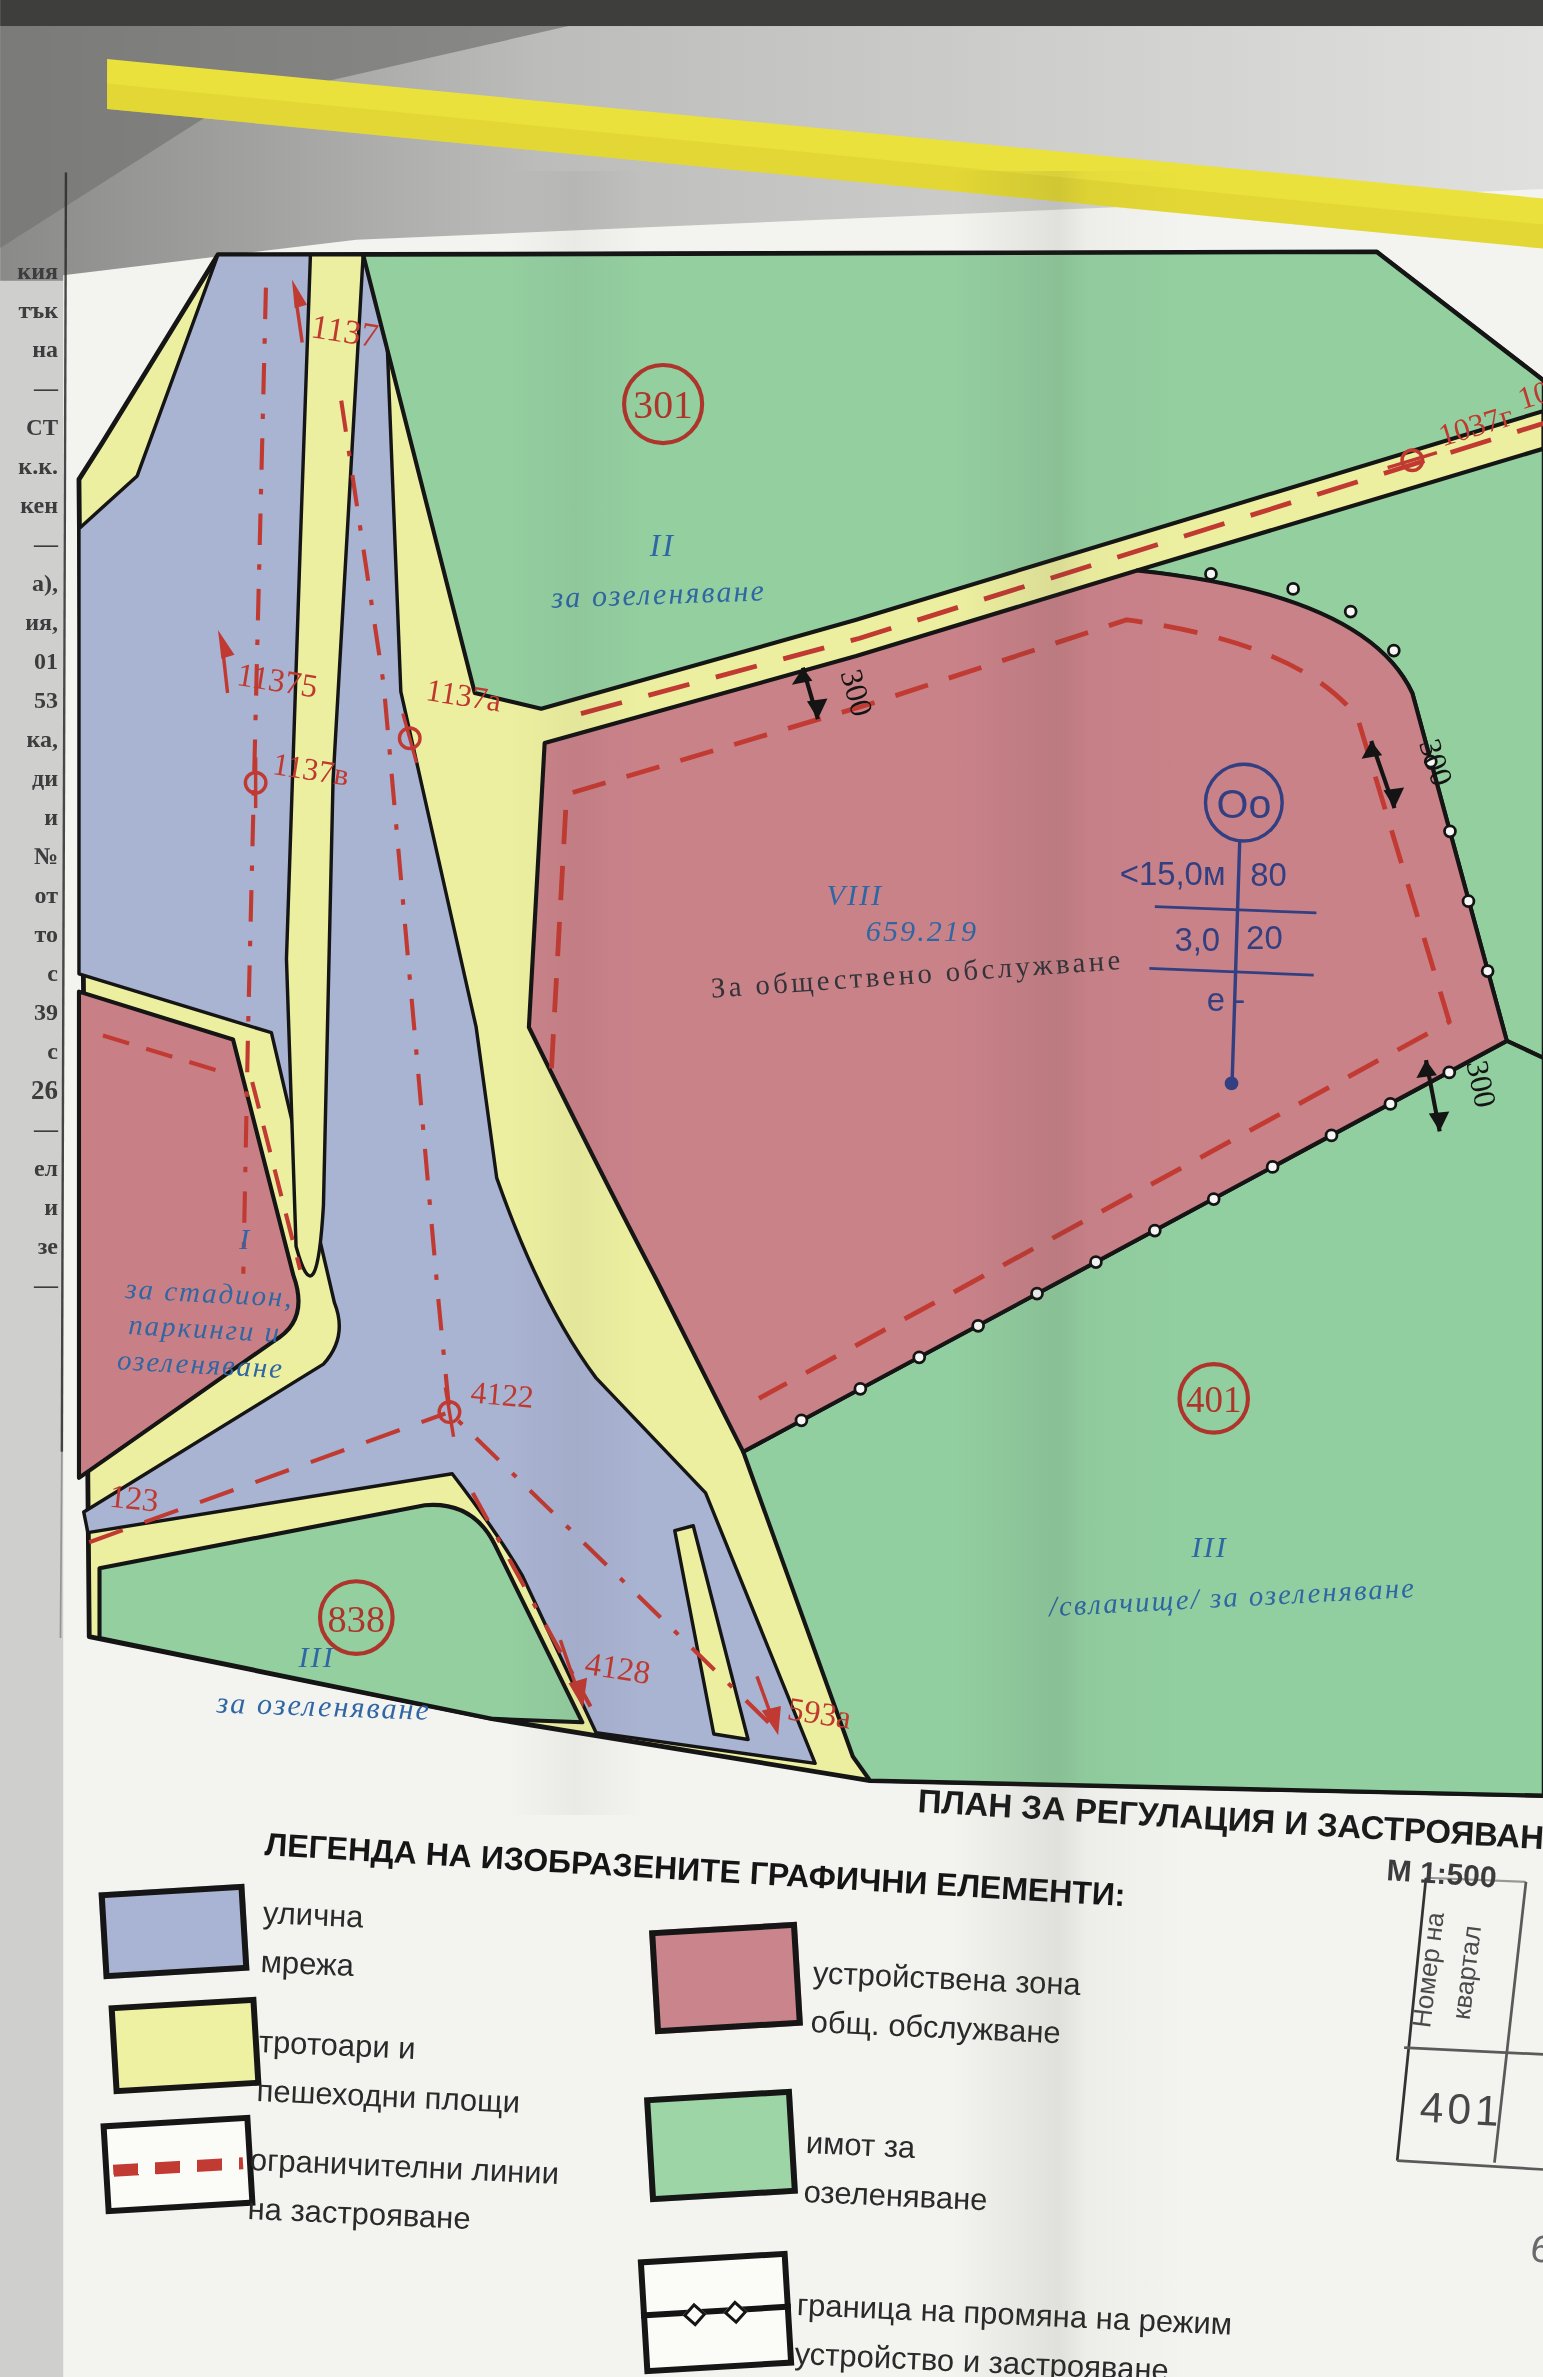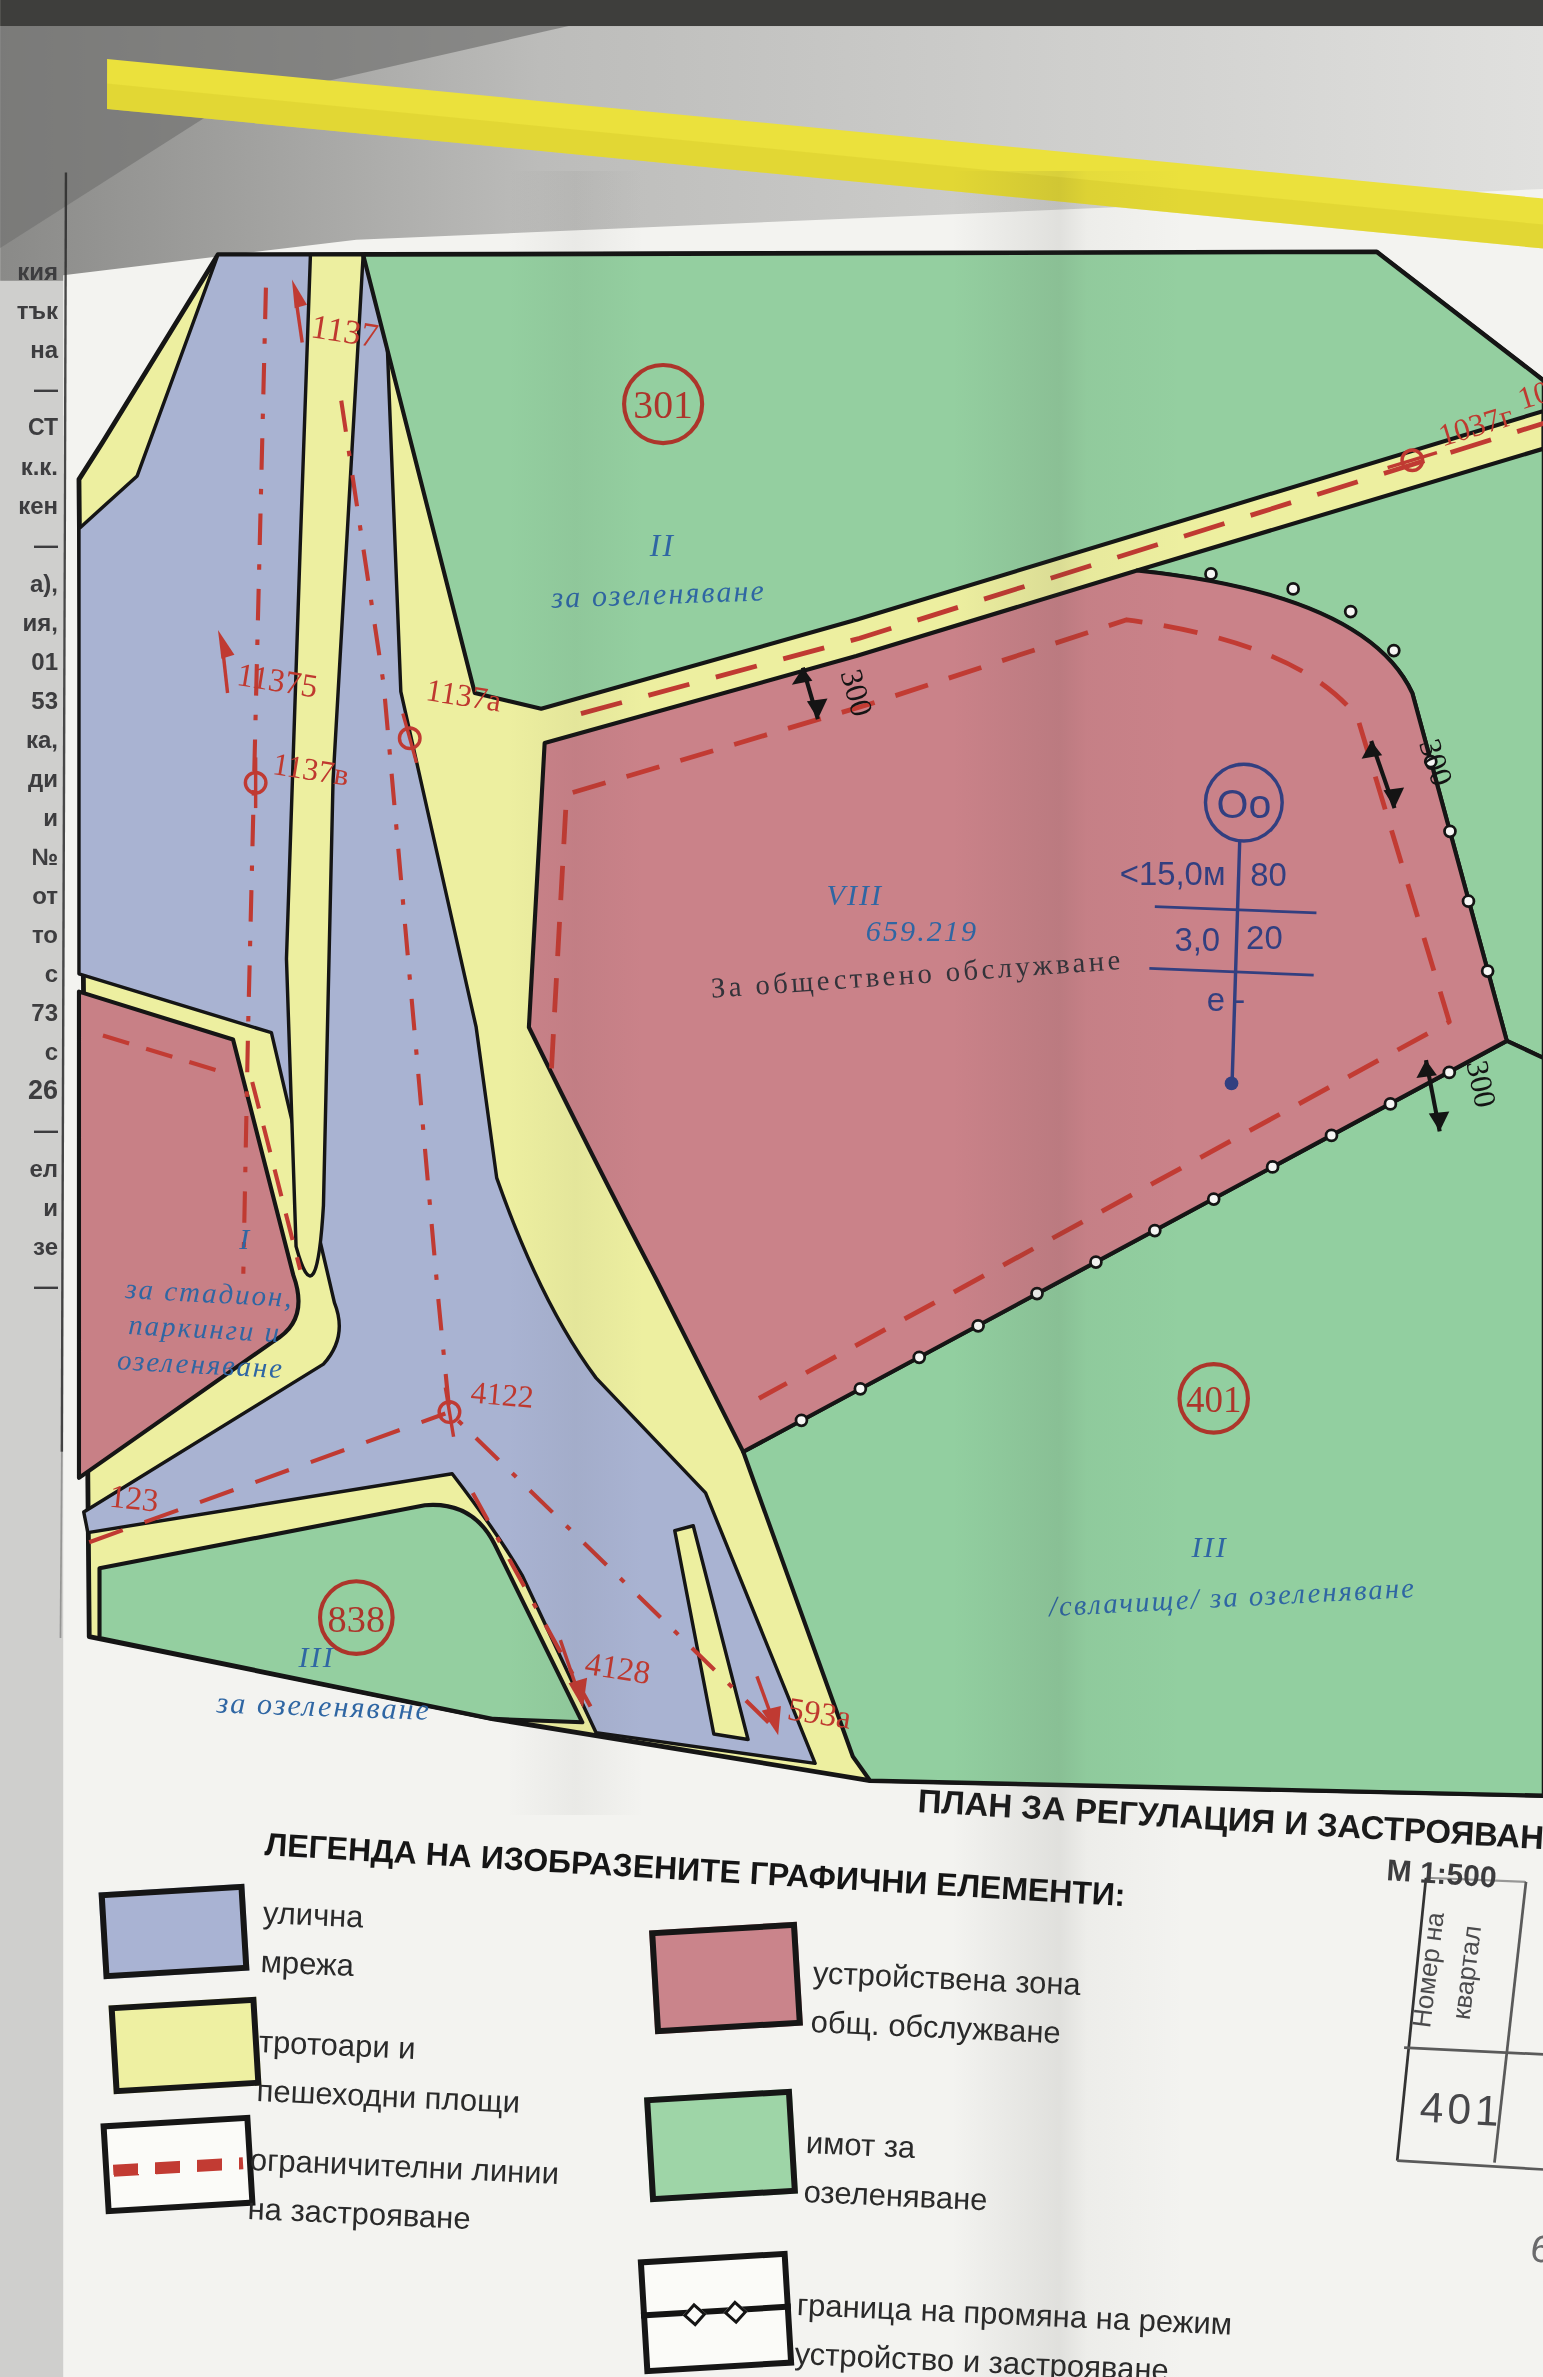--- a/index.html
+++ b/index.html
@@ -9,7 +9,7 @@
   svg{display:block;}
   
   .margin-col{left:0;top:252px;width:58px;text-align:right;
-    font-family:Liberation Sans, sans-serif;font-size:24px;line-height:39px;
+    font-family:Liberation Serif, serif;font-size:24px;line-height:39px;
     color:#3d3d3f;font-weight:600;}
   
   .plan-title{left:919px;top:1782px;width:671px;font-weight:700;font-size:33px;

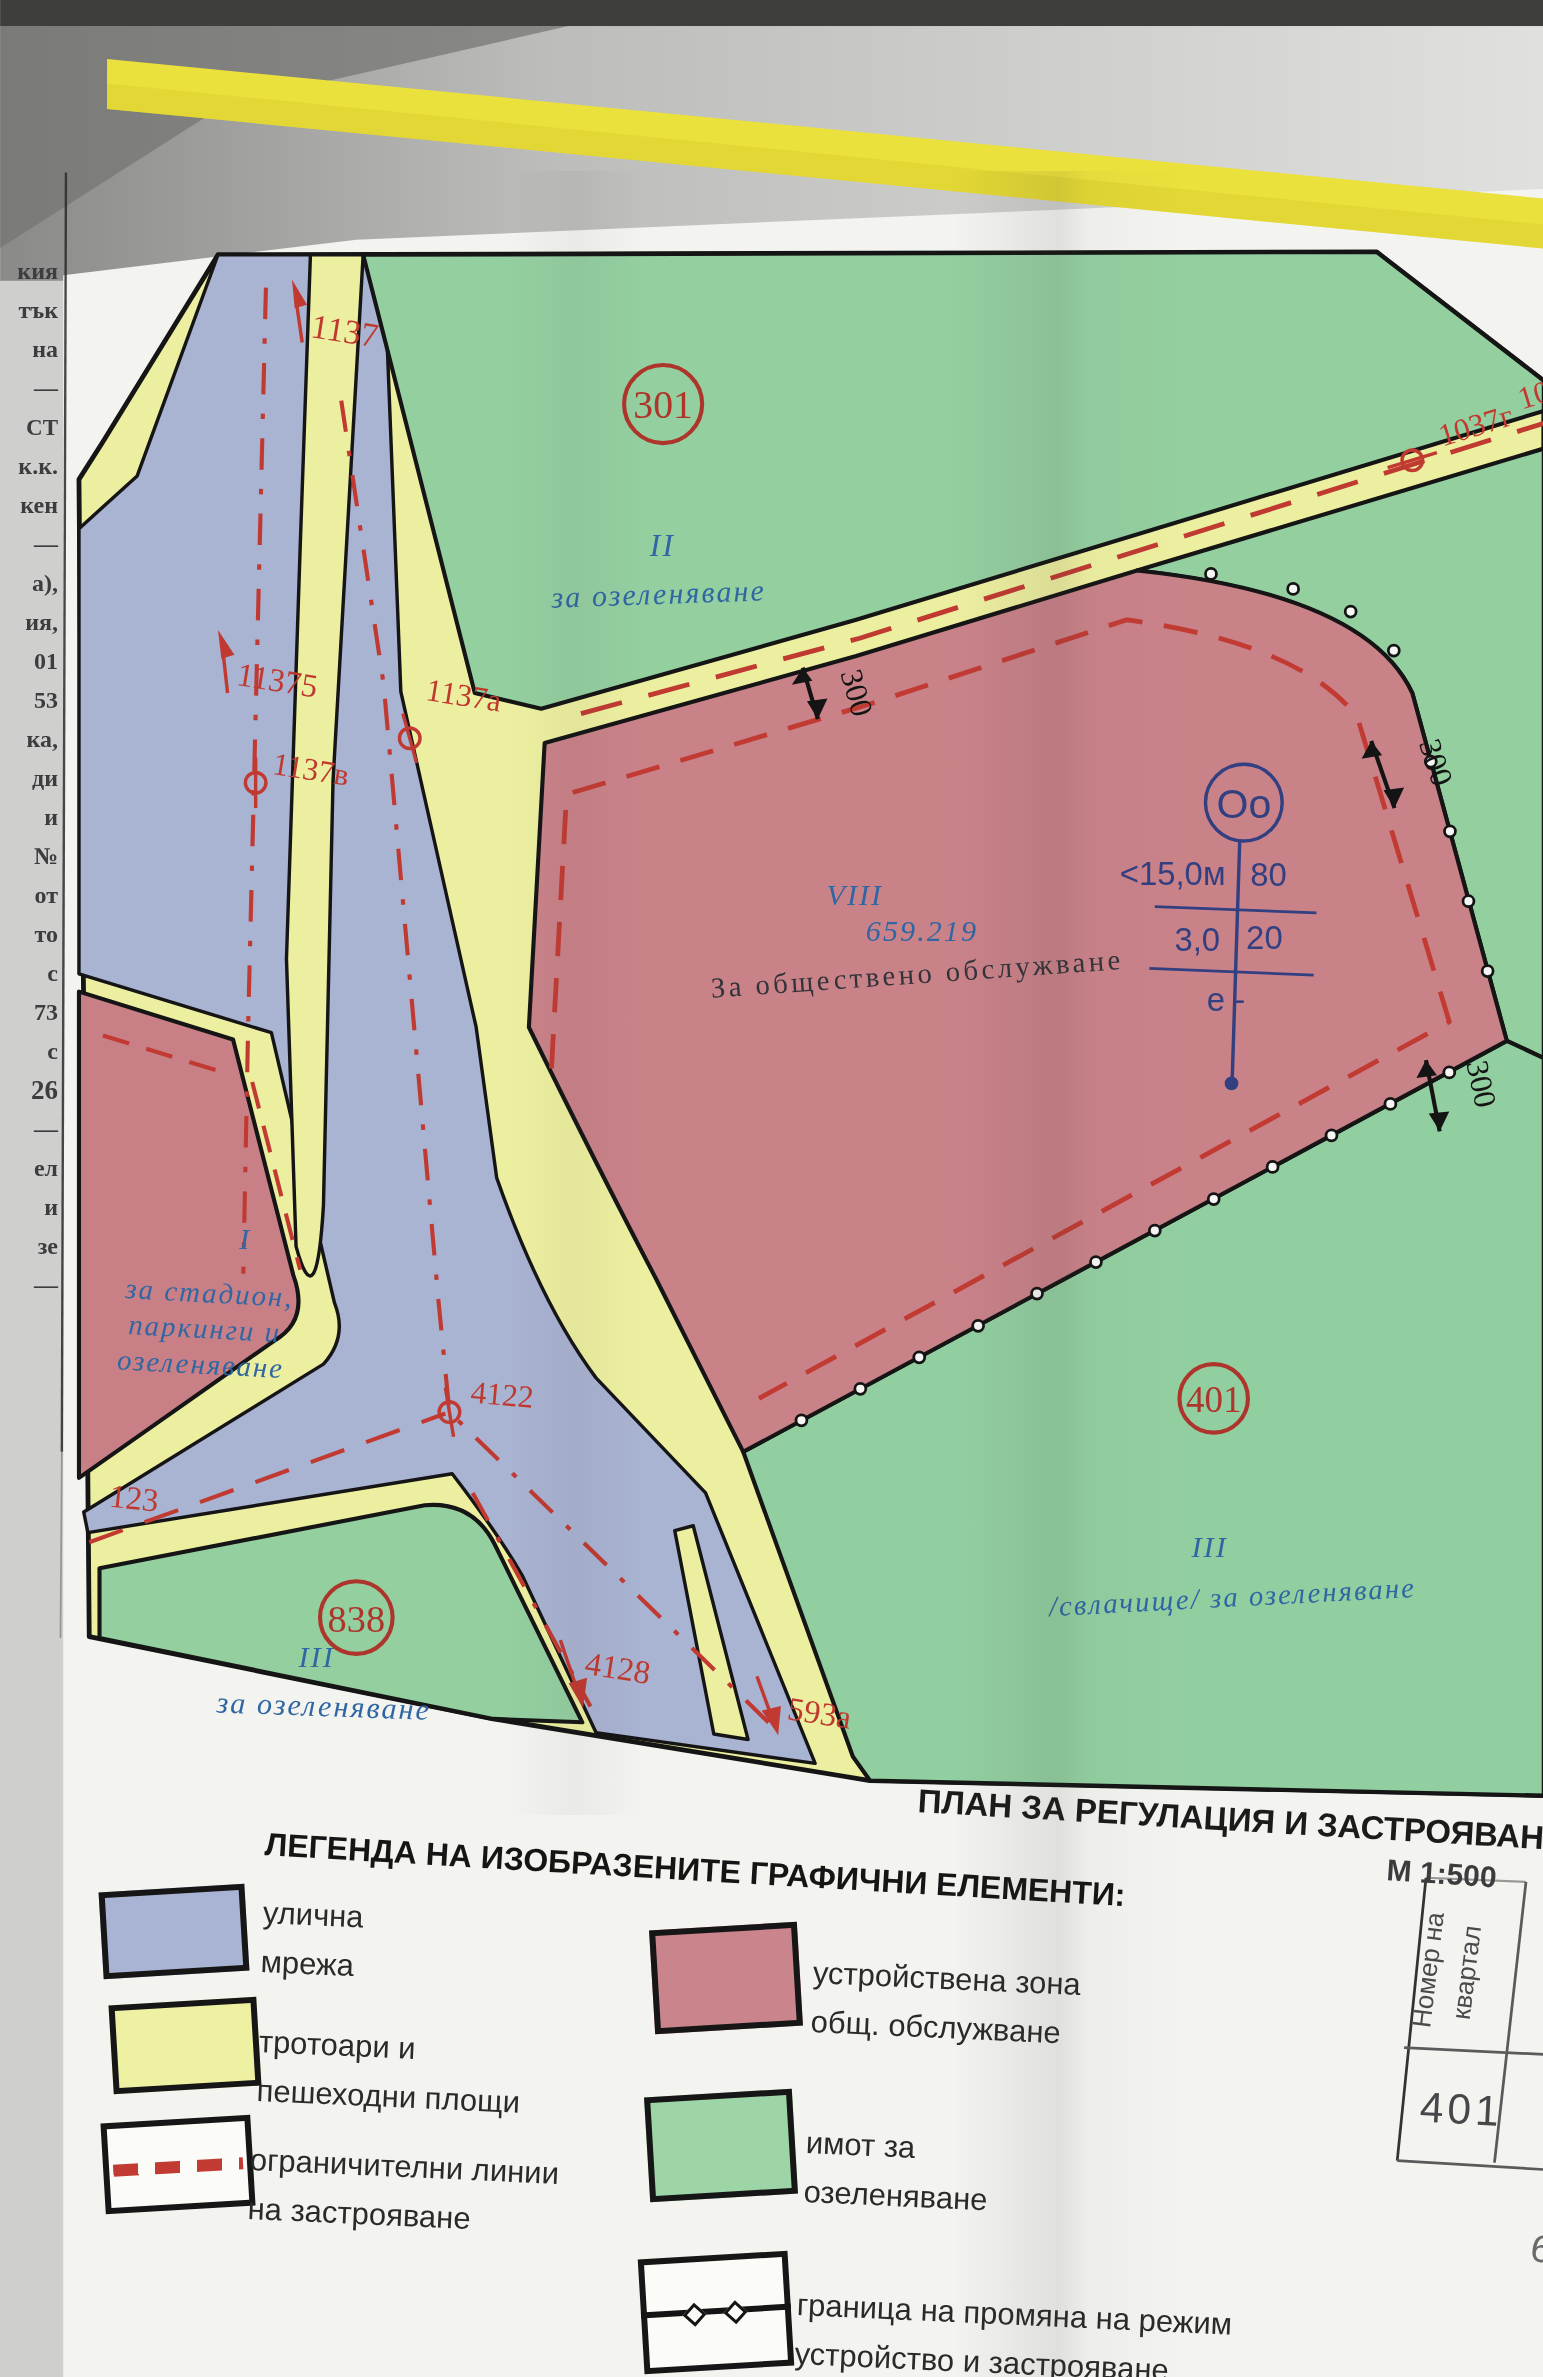--- a/index.html
+++ b/index.html
@@ -248,7 +248,7 @@
   <div>от</div>
   <div>то</div>
   <div>с</div>
-  <div>73</div>
+  <div>39</div>
   <div>с</div>
   <div style="font-weight:700;font-size:27px">26</div>
   <div>—</div>

